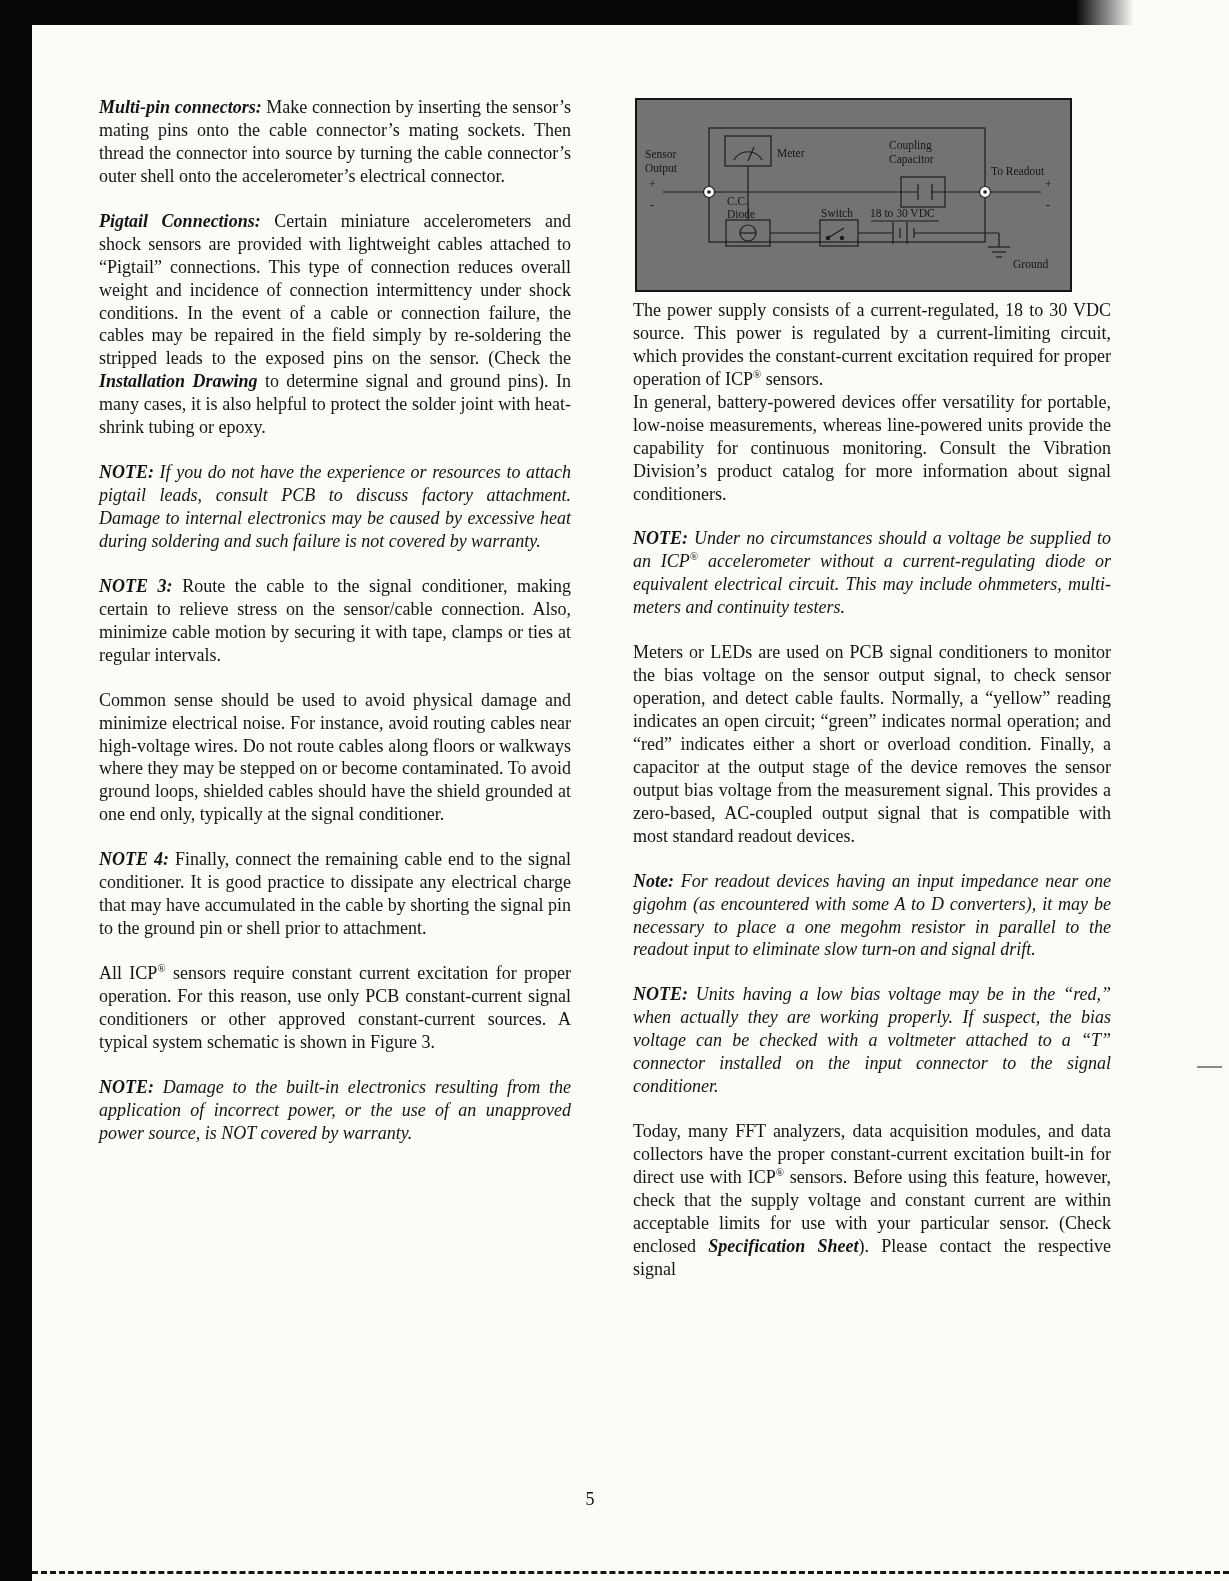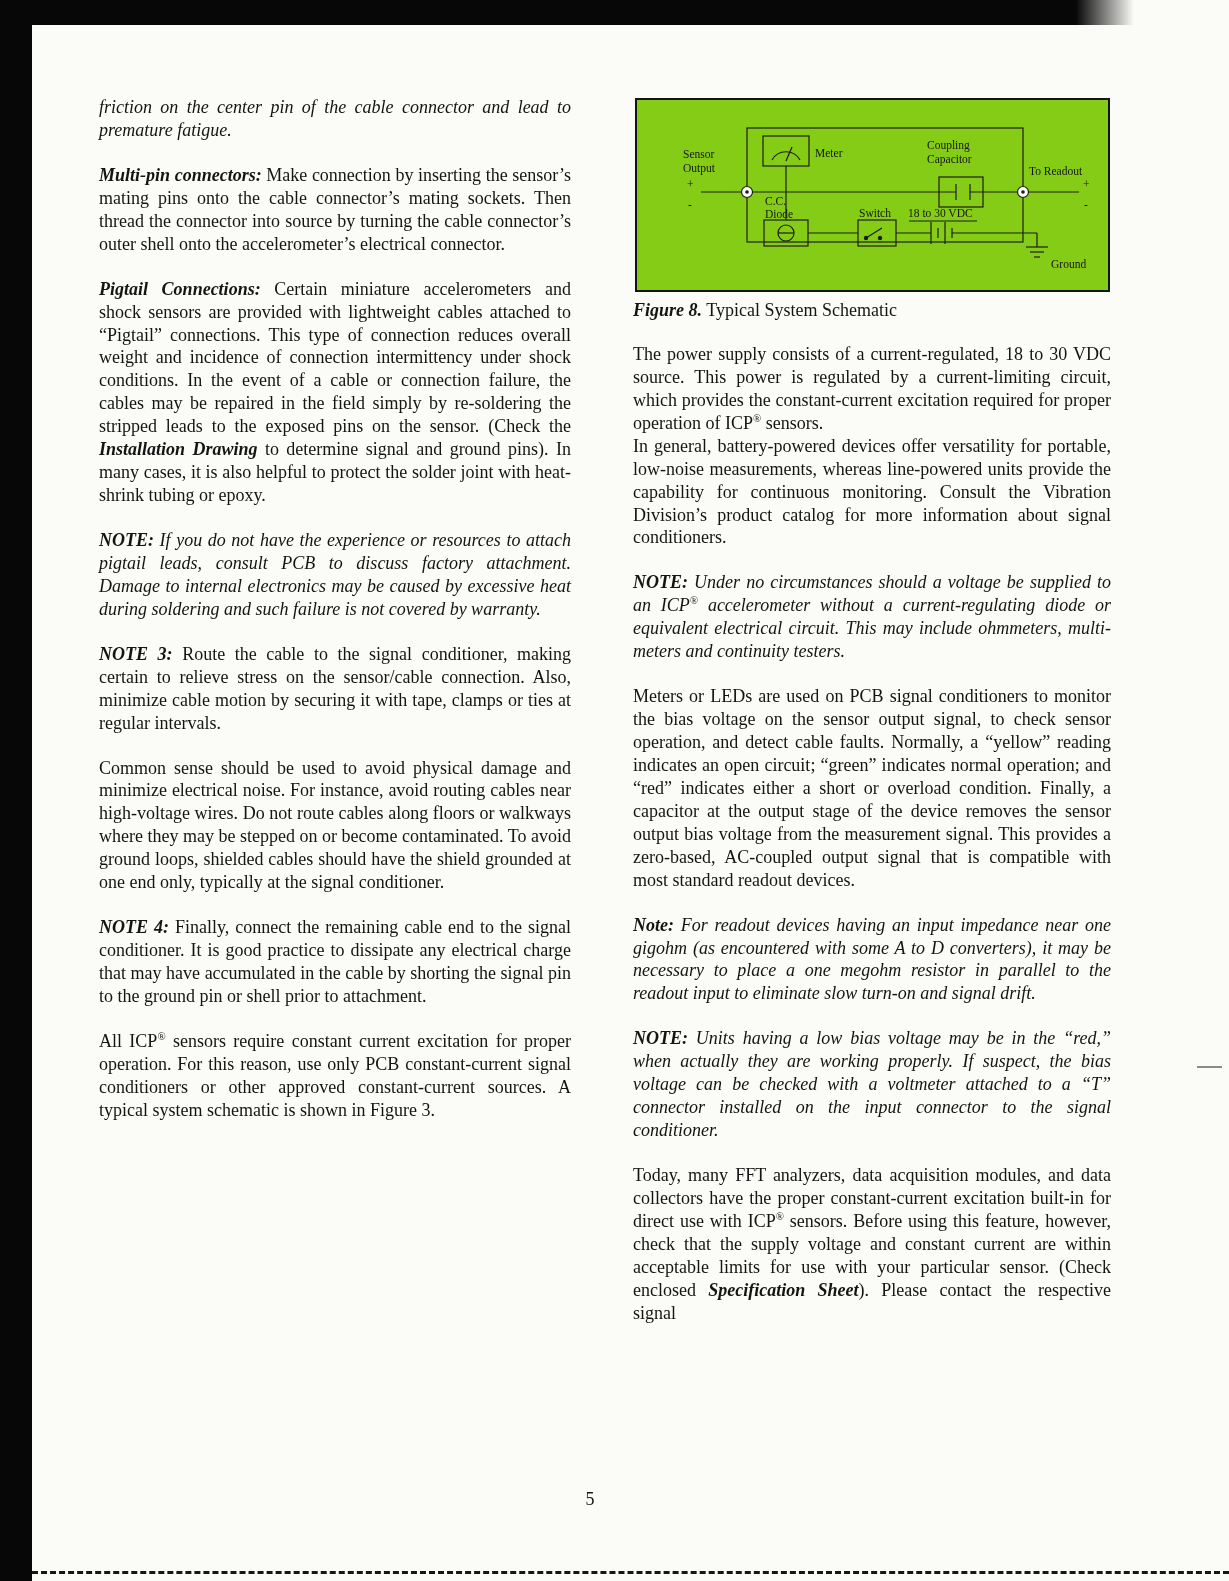--- a/index.html
+++ b/index.html
@@ -40,7 +40,6 @@
   <div class="artifact-dash"></div>
 
   <div class="col col-left">
-    <p class="para"><span class="i">friction on the center pin of the cable connector and lead to premature fatigue.</span></p>
     <p class="para"><span class="b">Multi-pin connectors:</span><span> Make connection by inserting the sensor’s mating pins onto the cable connector’s mating sockets.  Then thread the connector into source by turning the cable connector’s outer shell onto the accelerometer’s electrical connector.</span></p>
     <p class="para"><span class="b">Pigtail Connections:</span><span> Certain miniature accelerometers and shock sensors are provided with lightweight cables attached to “Pigtail” connections.  This type of connection reduces overall weight and incidence of connection intermittency under shock conditions.  In the event of a cable or connection failure, the cables may be repaired in the field simply by re-soldering the stripped leads to the exposed pins on the sensor.  (Check the </span><span class="b">Installation Drawing</span><span> to determine signal and ground pins).  In many cases, it is also helpful to protect the solder joint with heat-shrink tubing or epoxy.</span></p>
     <p class="para"><span class="b">NOTE:</span><span class="i"> If you do not have the experience or resources to attach pigtail leads, consult PCB to discuss factory attachment.  Damage to internal electronics may be caused by excessive heat during soldering and such failure is not covered by warranty.</span></p>

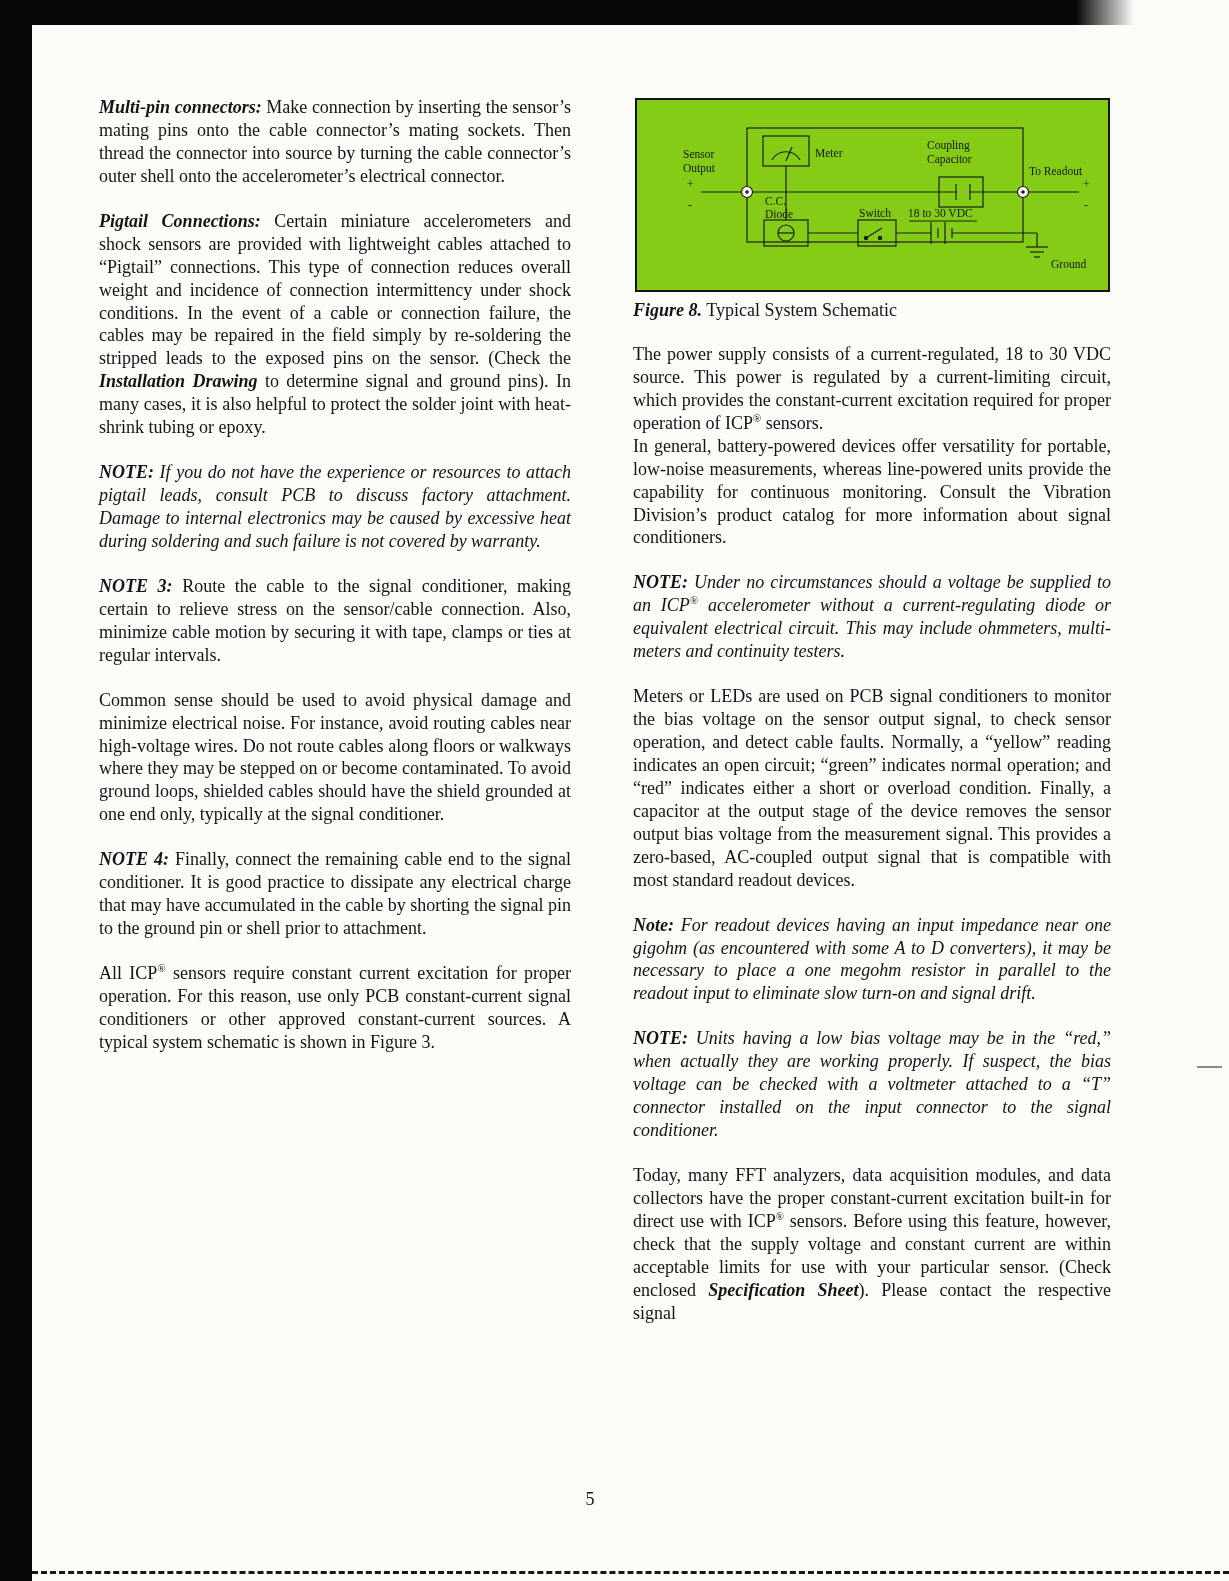--- a/index.html
+++ b/index.html
@@ -22,7 +22,7 @@
   .i { font-style:italic; }
   sup { font-size:0.6em; line-height:0; }
 
-  .figure-box { width:433px; height:190px; border:2px solid #141414; background:#84cc16; margin:2px 0 7px 2px;padding-left:38px; }
+  .figure-box { width:433px; height:190px; border:2px solid #141414; background:#737373; margin:2px 0 7px 2px; }
   .schematic { display:block; }
   .fig-caption { margin:0 0 21px 0; text-align:left; }
   .sch-label text { font-family:"Liberation Serif", serif; font-size:11.5px; }

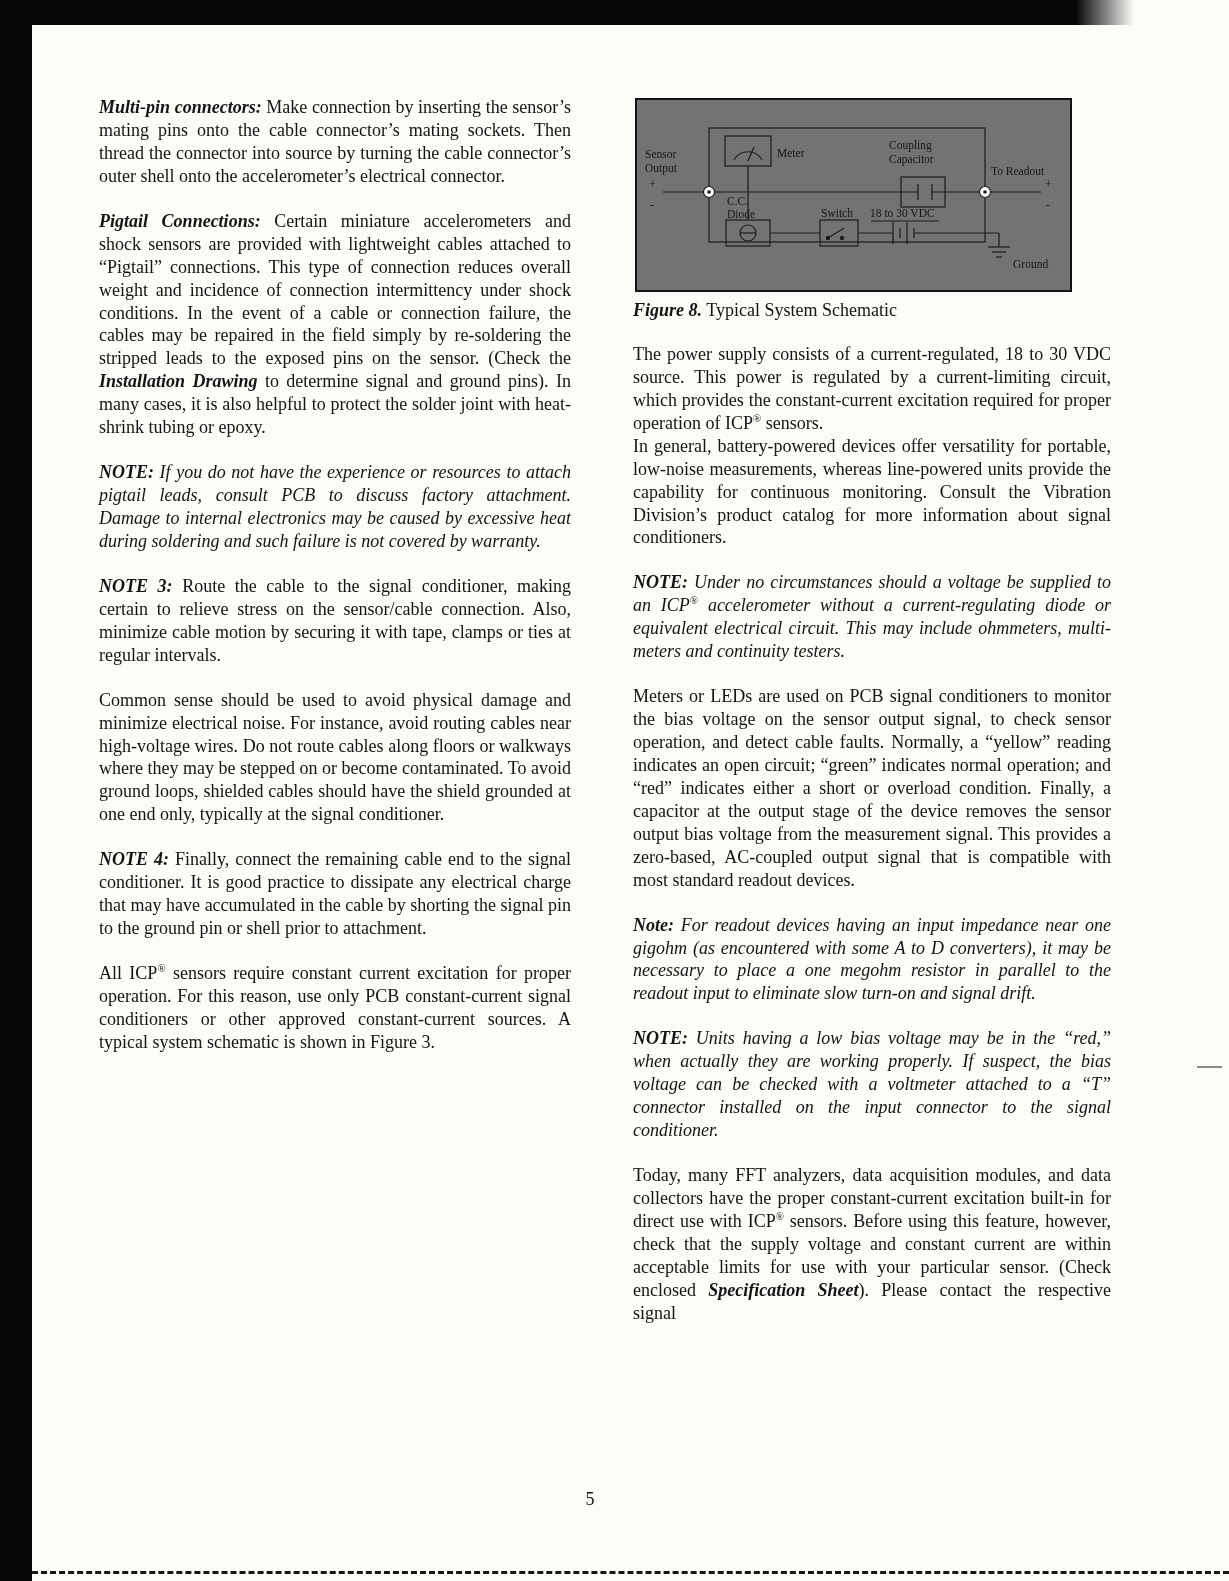--- a/index.html
+++ b/index.html
@@ -138,7 +138,6 @@
       </svg>
     </div>
 
-    <p class="fig-caption"><span class="b">Figure 8.</span><span> Typical System Schematic</span></p>
 
     <p class="para"><span>The power supply consists of a current-regulated, 18 to 30 VDC source.  This power is regulated by a current-limiting circuit, which provides the constant-current excitation required for proper operation of ICP</span><sup>®</sup><span> sensors.</span><br><span>In general, battery-powered devices offer versatility for portable, low-noise measurements, whereas line-powered units provide the capability for continuous monitoring.  Consult the Vibration Division’s product catalog for more information about signal conditioners.</span></p>
     <p class="para"><span class="b">NOTE:</span><span class="i"> Under no circumstances should a voltage be supplied to an ICP</span><sup class="i">®</sup><span class="i"> accelerometer without a current-regulating diode or equivalent electrical circuit.  This may include ohmmeters, multi-meters and continuity testers.</span></p>

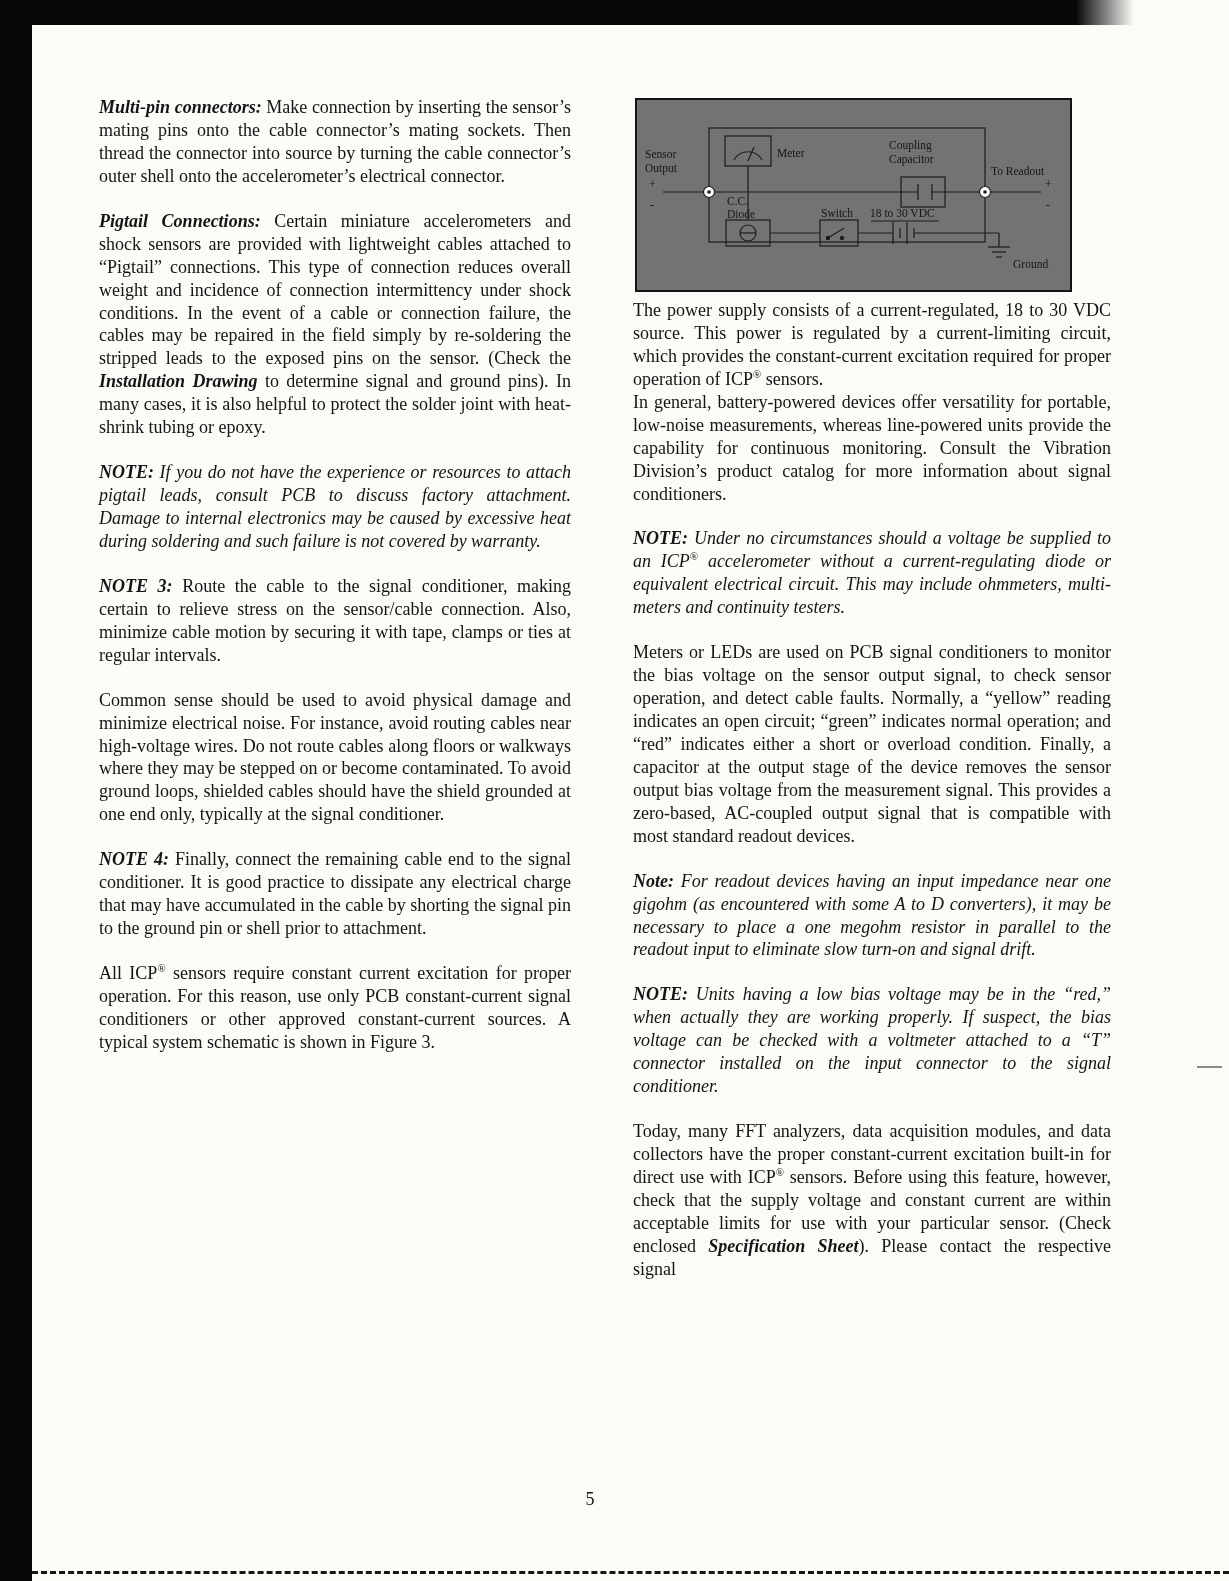--- a/index.html
+++ b/index.html
@@ -47,6 +47,7 @@
     <p class="para"><span>Common sense should be used to avoid physical damage and minimize electrical noise.  For instance, avoid routing cables near high-voltage wires.  Do not route cables along floors or walkways where they may be stepped on or become contaminated.  To avoid ground loops, shielded cables should have the shield grounded at one end only, typically at the signal conditioner.</span></p>
     <p class="para"><span class="b">NOTE 4:</span><span> Finally, connect the remaining cable end to the signal conditioner.  It is good practice to dissipate any electrical charge that may have accumulated in the cable by shorting the signal pin to the ground pin or shell prior to attachment.</span></p>
     <p class="para"><span>All ICP</span><sup>®</sup><span> sensors require constant current excitation for proper operation.  For this reason, use only PCB constant-current signal conditioners or other approved constant-current sources.  A typical system schematic is shown in Figure 3.</span></p>
+    <p class="para"><span class="b">NOTE:</span><span class="i"> Damage to the built-in electronics resulting from the application of incorrect power, or the use of an unapproved power source, is NOT covered by warranty.</span></p>
   </div>
 
   <div class="col col-right">

